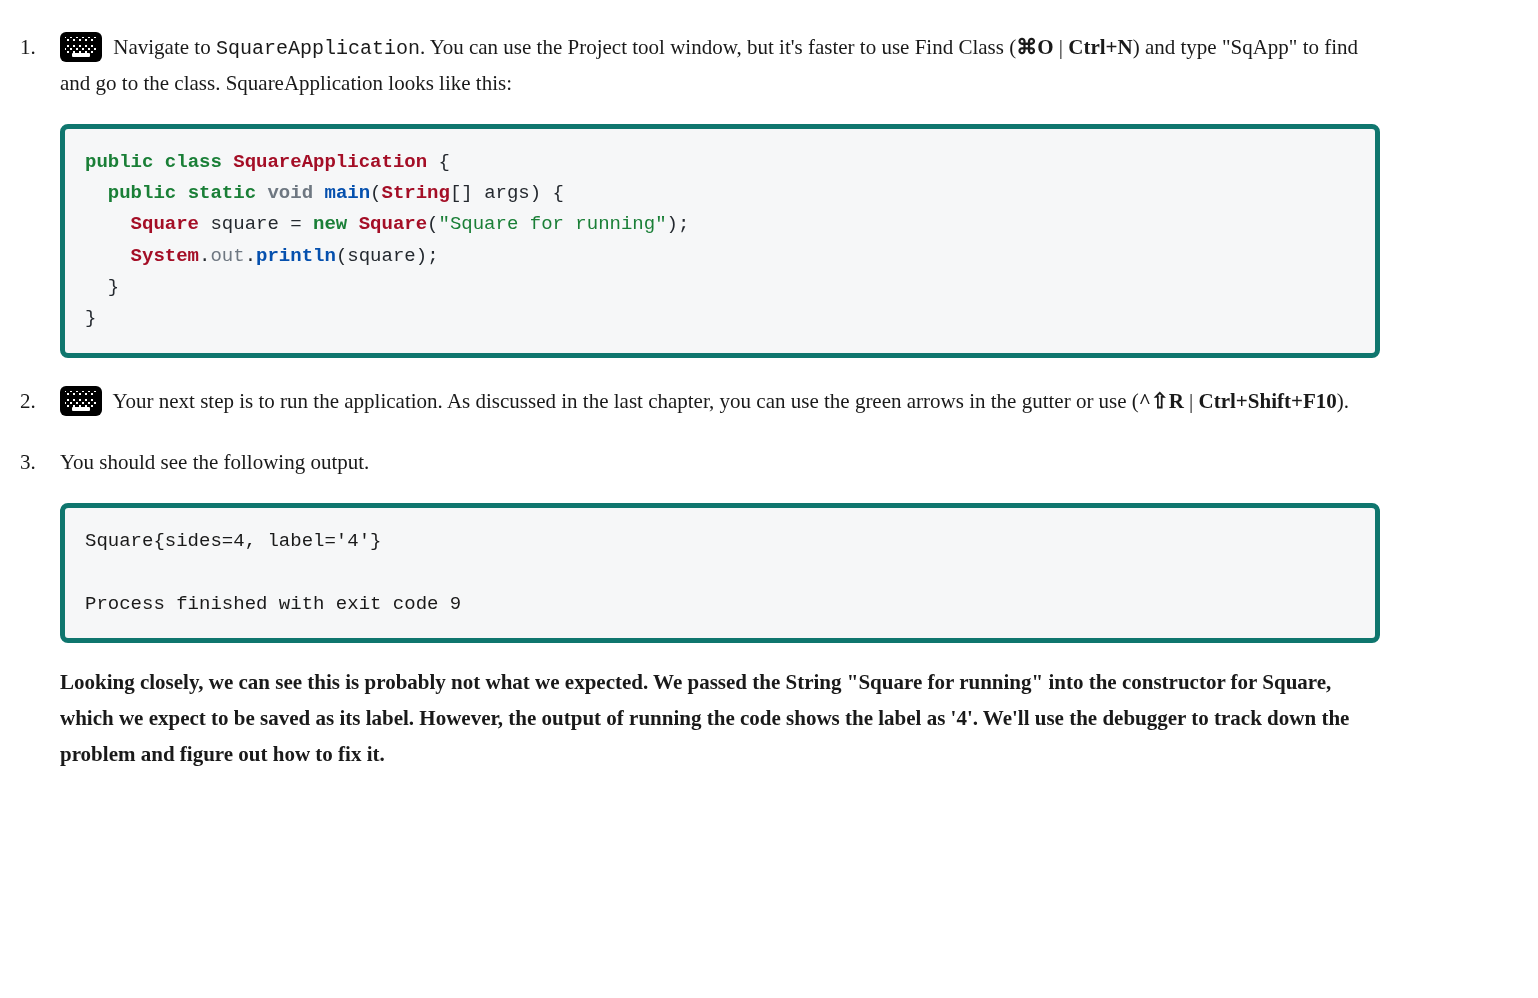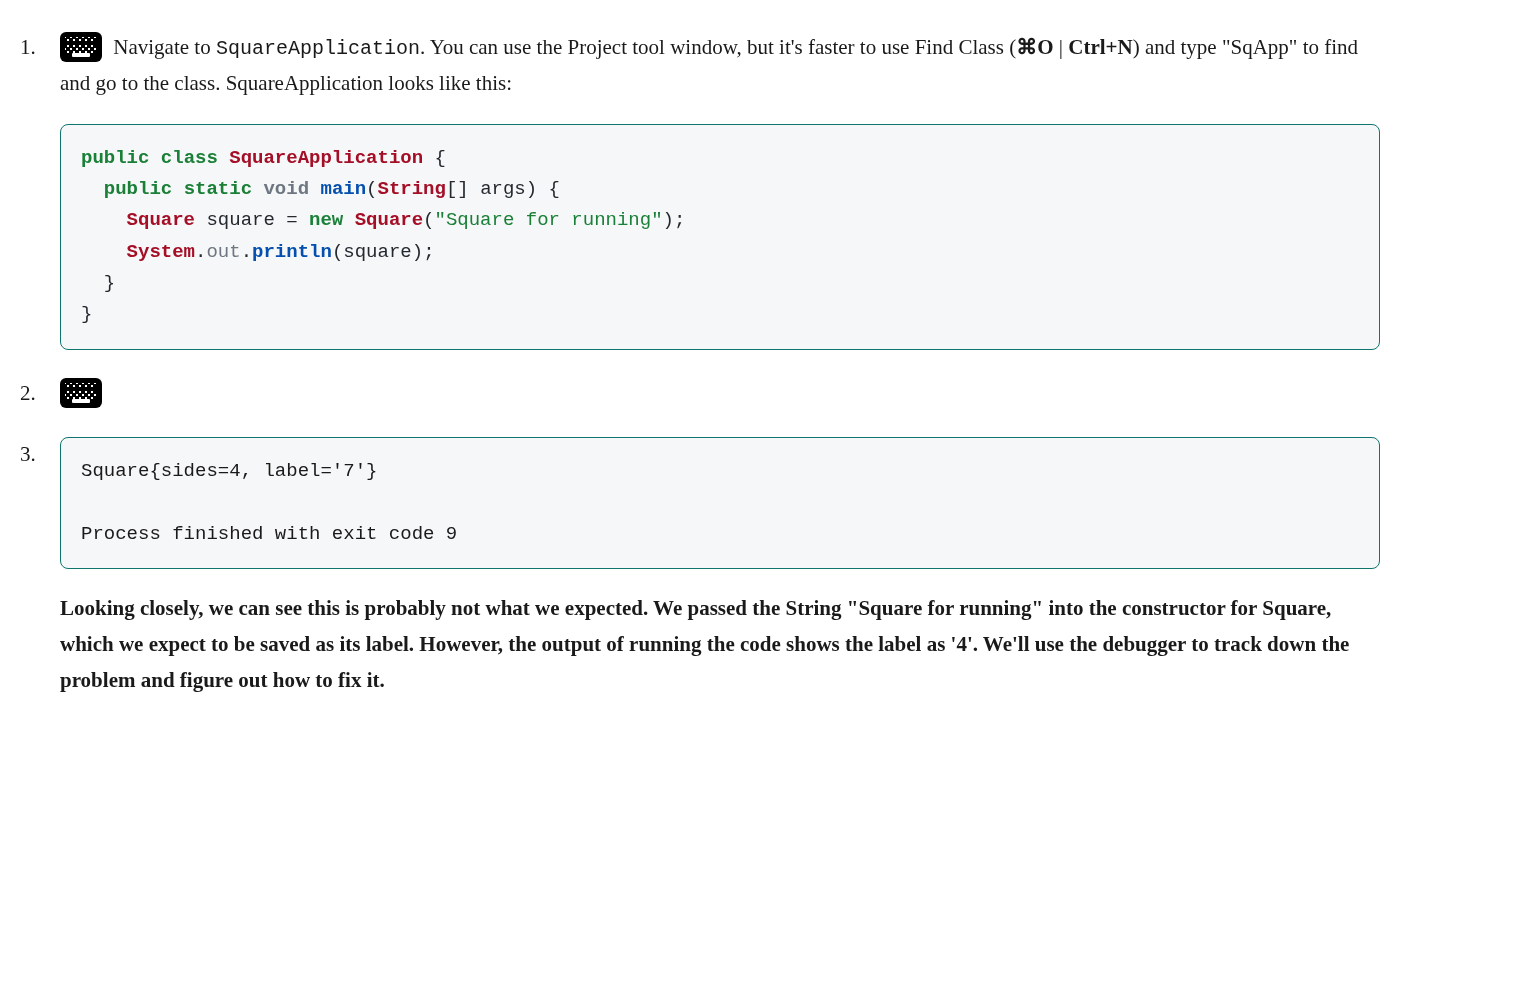--- a/index.html
+++ b/index.html
@@ -59,7 +59,7 @@
     strong { font-weight: 700; }
     pre.codeblock {
       background: #f6f7f8;
-      border: 1px solid #0f766e;
+      border: 5px solid #0f766e;
       border-radius: 8px;
       padding: 18px 20px;
       margin: 22px 0;

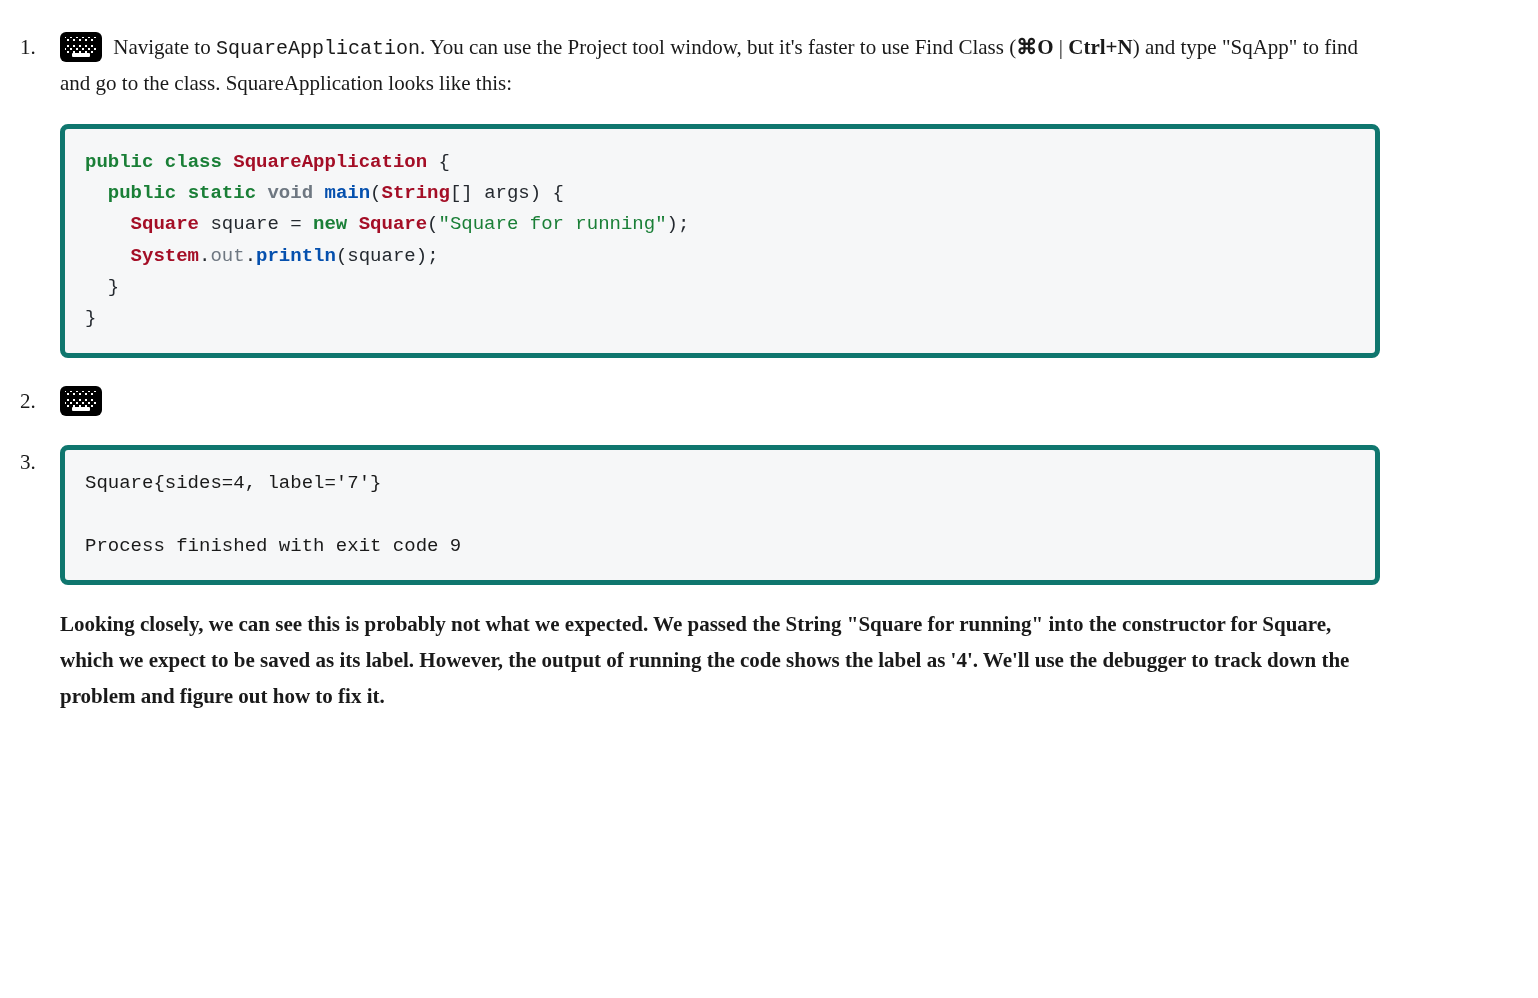--- a/index.html
+++ b/index.html
@@ -100,6 +100,9 @@
 
   <li>
     <span class="kbd-icon"></span>
+    <span class="step-text">
+      <span>Your next step is to run the application. As discussed in the last chapter, you can use the green arrows in the gutter or use (</span><strong>^⇧R</strong><span> | </span><strong>Ctrl+Shift+F10</strong><span>).</span>
+    </span>
   </li>
 
   <li>

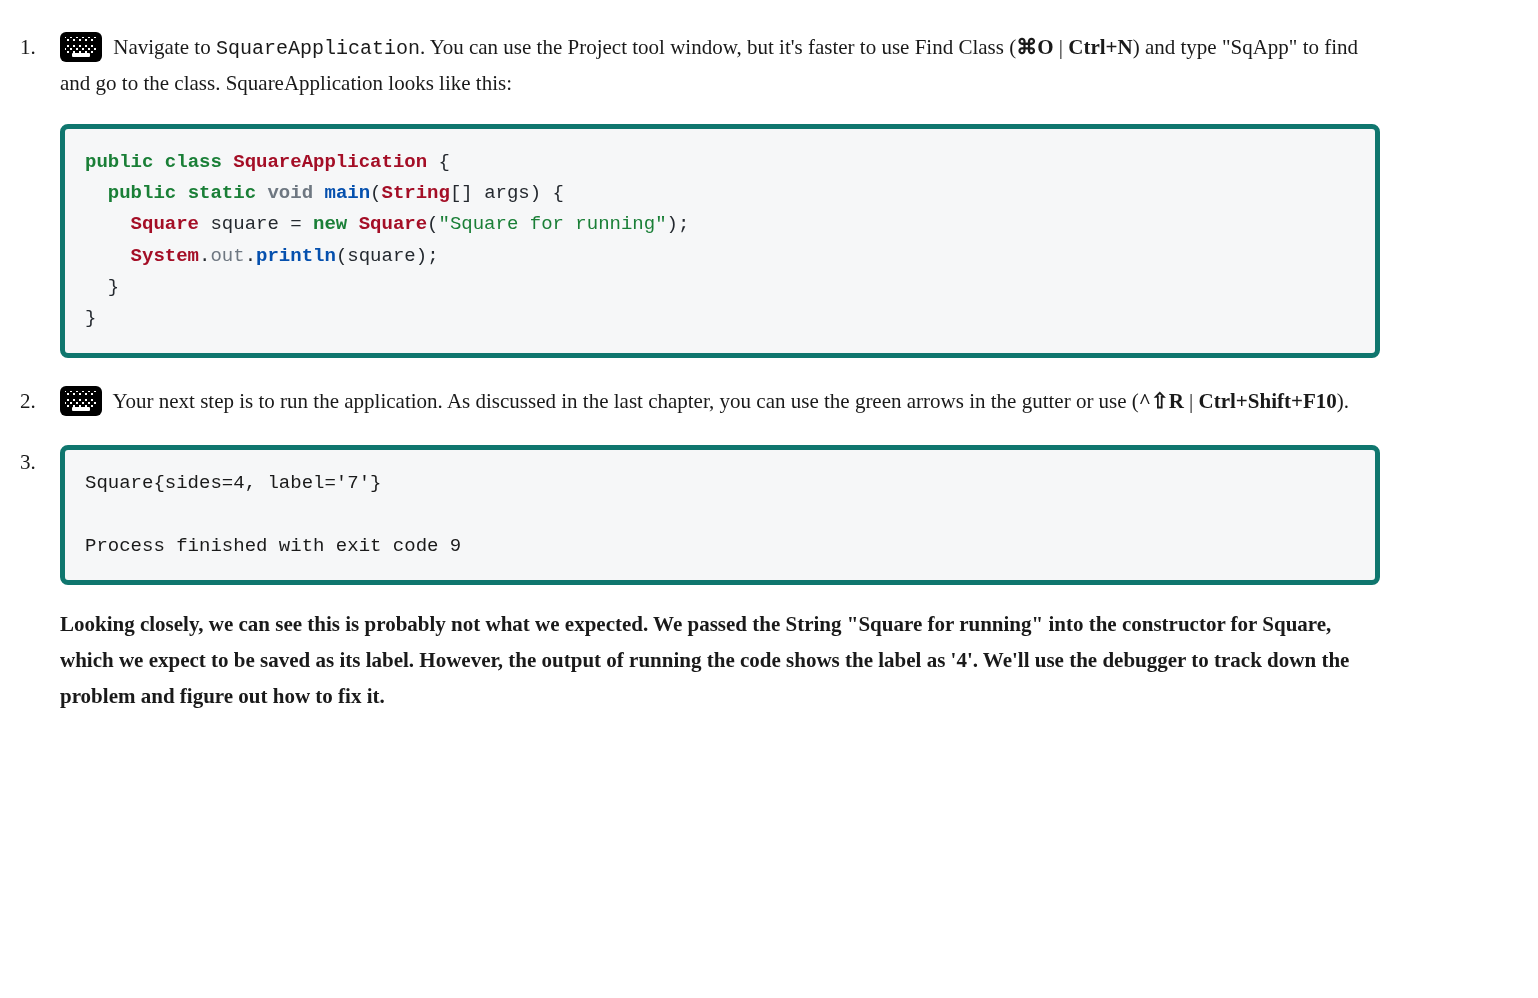--- a/index.html
+++ b/index.html
@@ -106,6 +106,7 @@
   </li>
 
   <li>
+    <span class="step-text">You should see the following output.</span>
 
     <pre class="codeblock"><span>Square{sides=4, label='7'}</span>
 <span></span>

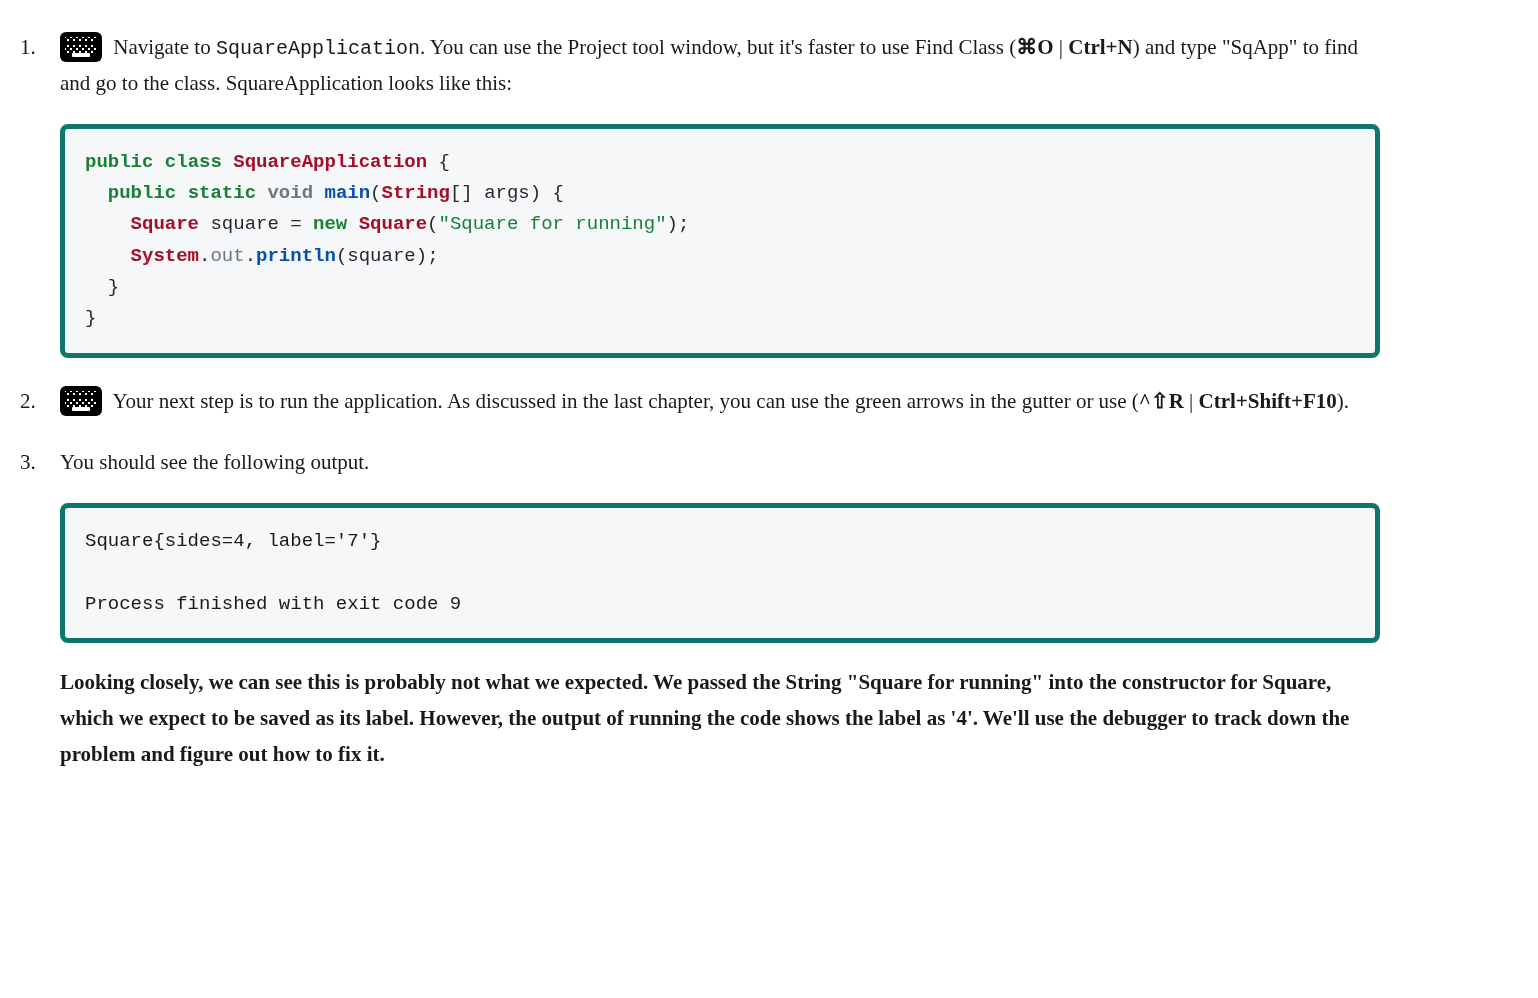--- a/index.html
+++ b/index.html
@@ -108,7 +108,7 @@
   <li>
     <span class="step-text">You should see the following output.</span>
 
-    <pre class="codeblock"><span>Square{sides=4, label='7'}</span>
+    <pre class="codeblock"><span>Square{sides=4, label='4'}</span>
 <span></span>
 <span>Process finished with exit code 9</span></pre>
 

